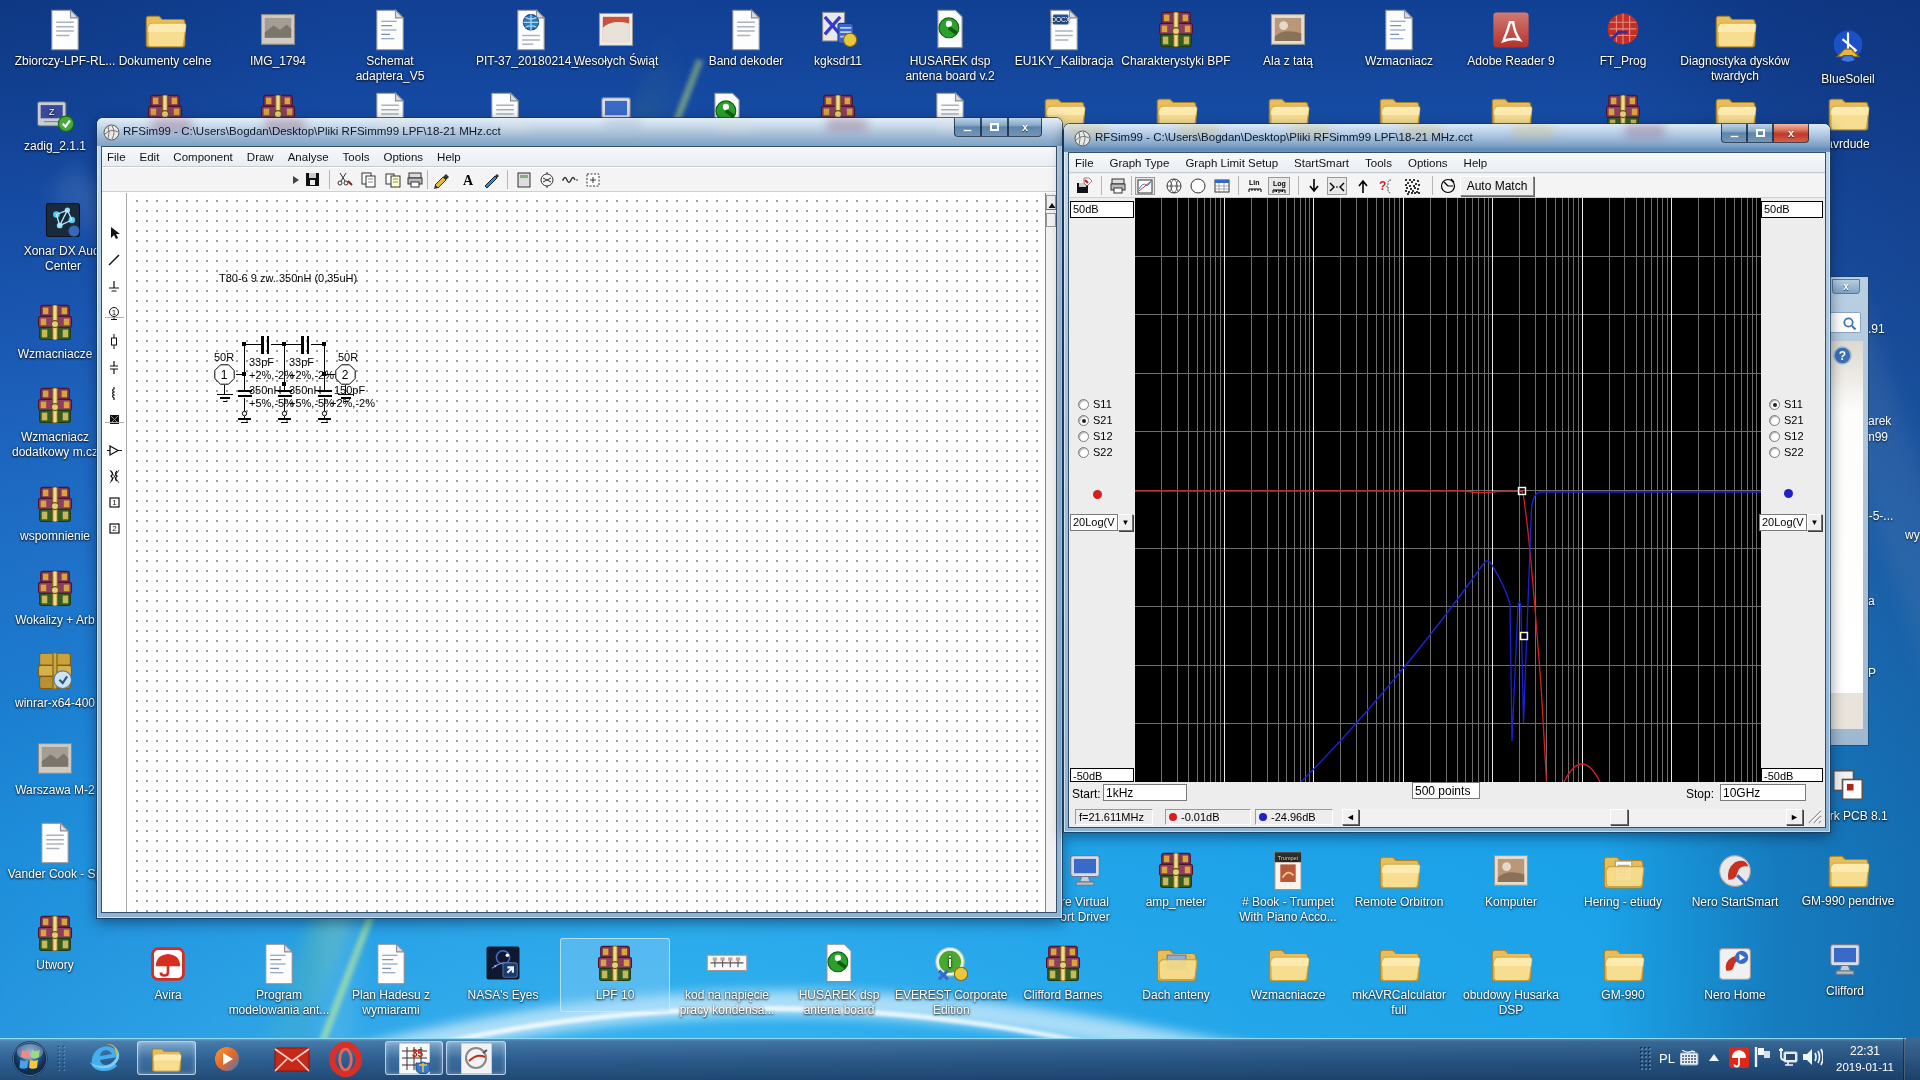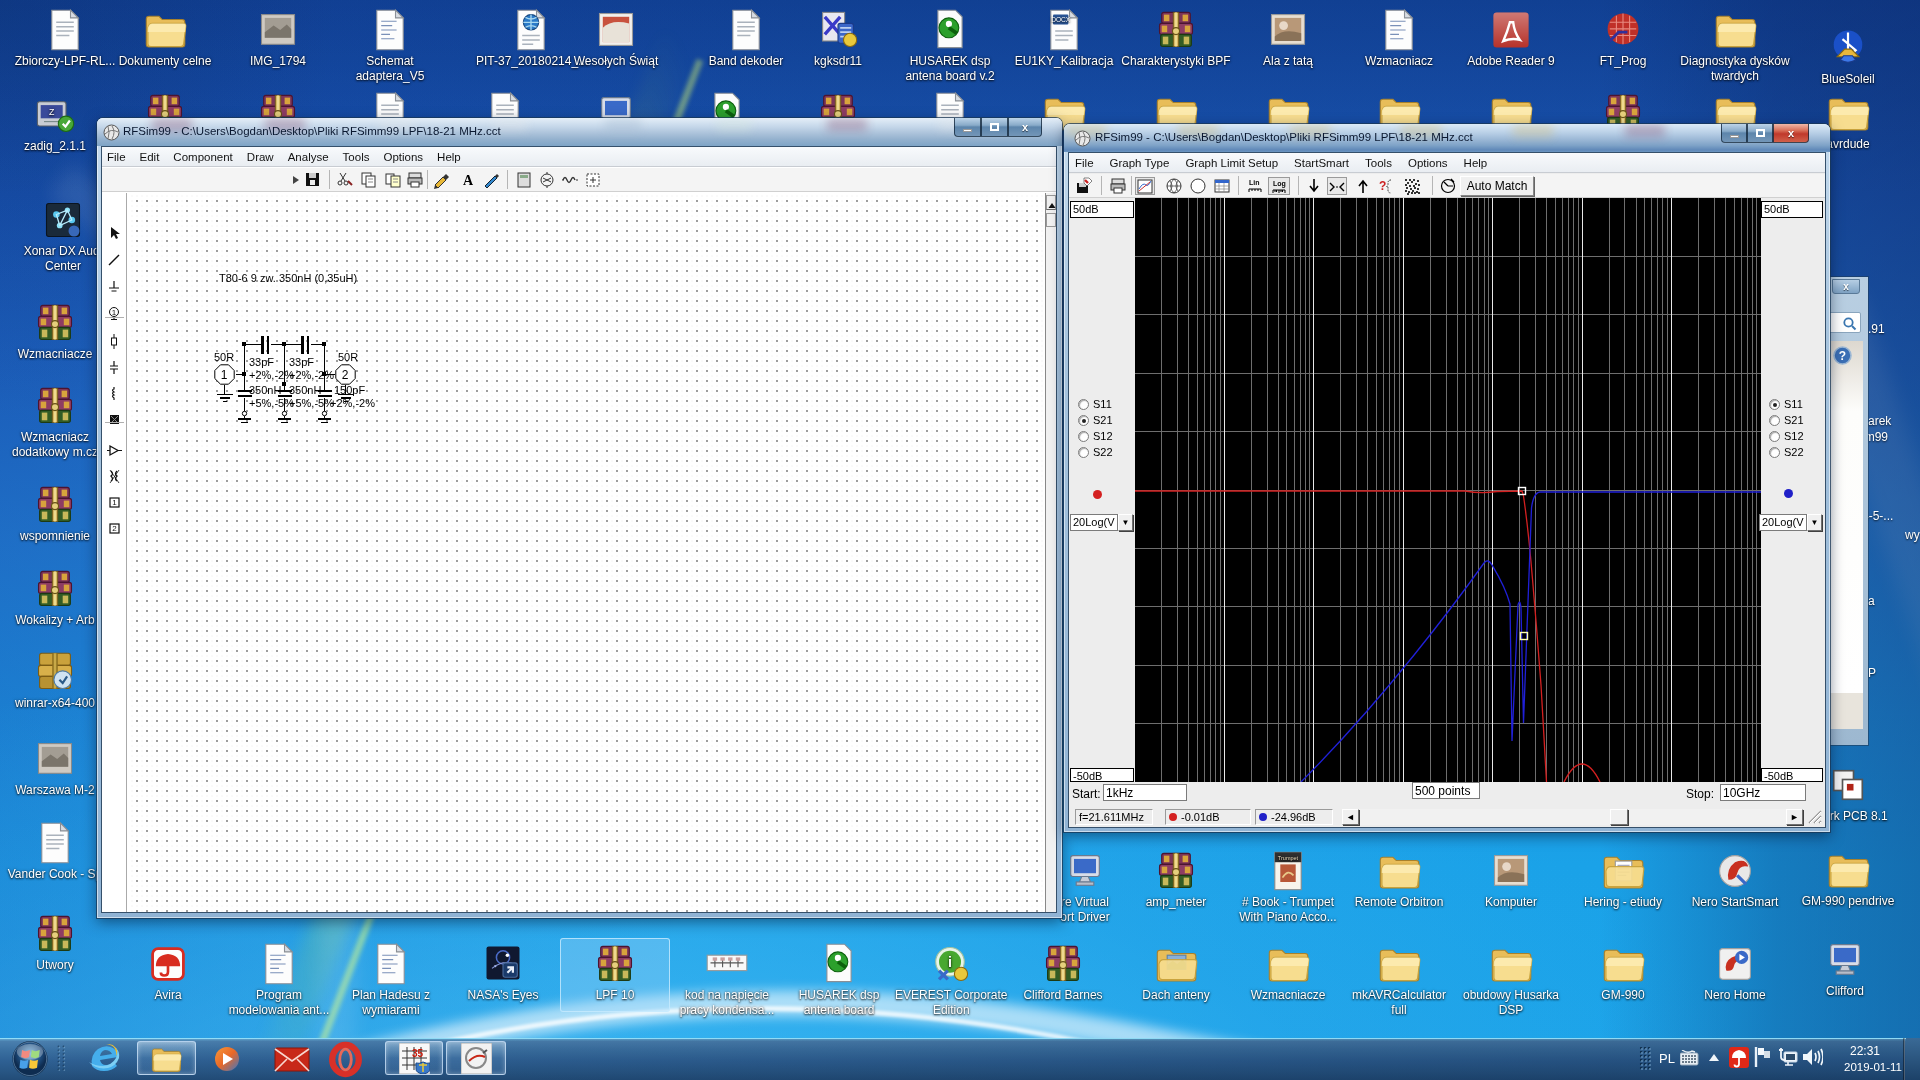--- a/index.html
+++ b/index.html
@@ -1262,7 +1262,7 @@
 <path d="M14 6 q2 4 0 8 M17 4 q3 6 0 12 M20 2 q4 8 0 16" stroke="#f0f6fa" stroke-width="1.7" fill="none"></path>
 </svg>
 <div class="tray" style="left:1834px;top:1044px;width:62px;text-align:center">22:31</div>
-<div class="tray" style="left:1828px;top:1061px;width:74px;text-align:right;font-size:11.5px">2019-01-11</div>
+<div class="tray" style="left:1828px;top:1061px;width:74px;text-align:center;font-size:11.5px">2019-01-11</div>
 <div class="abs" style="left:1903px;top:1038px;width:2px;height:42px;background:rgba(0,0,0,.4);border-right:1px solid rgba(255,255,255,.25)"></div>
 <div class="abs" style="left:1906px;top:1038px;width:14px;height:42px;background:linear-gradient(180deg,#3a6a96,#1c4168)"></div>
 

